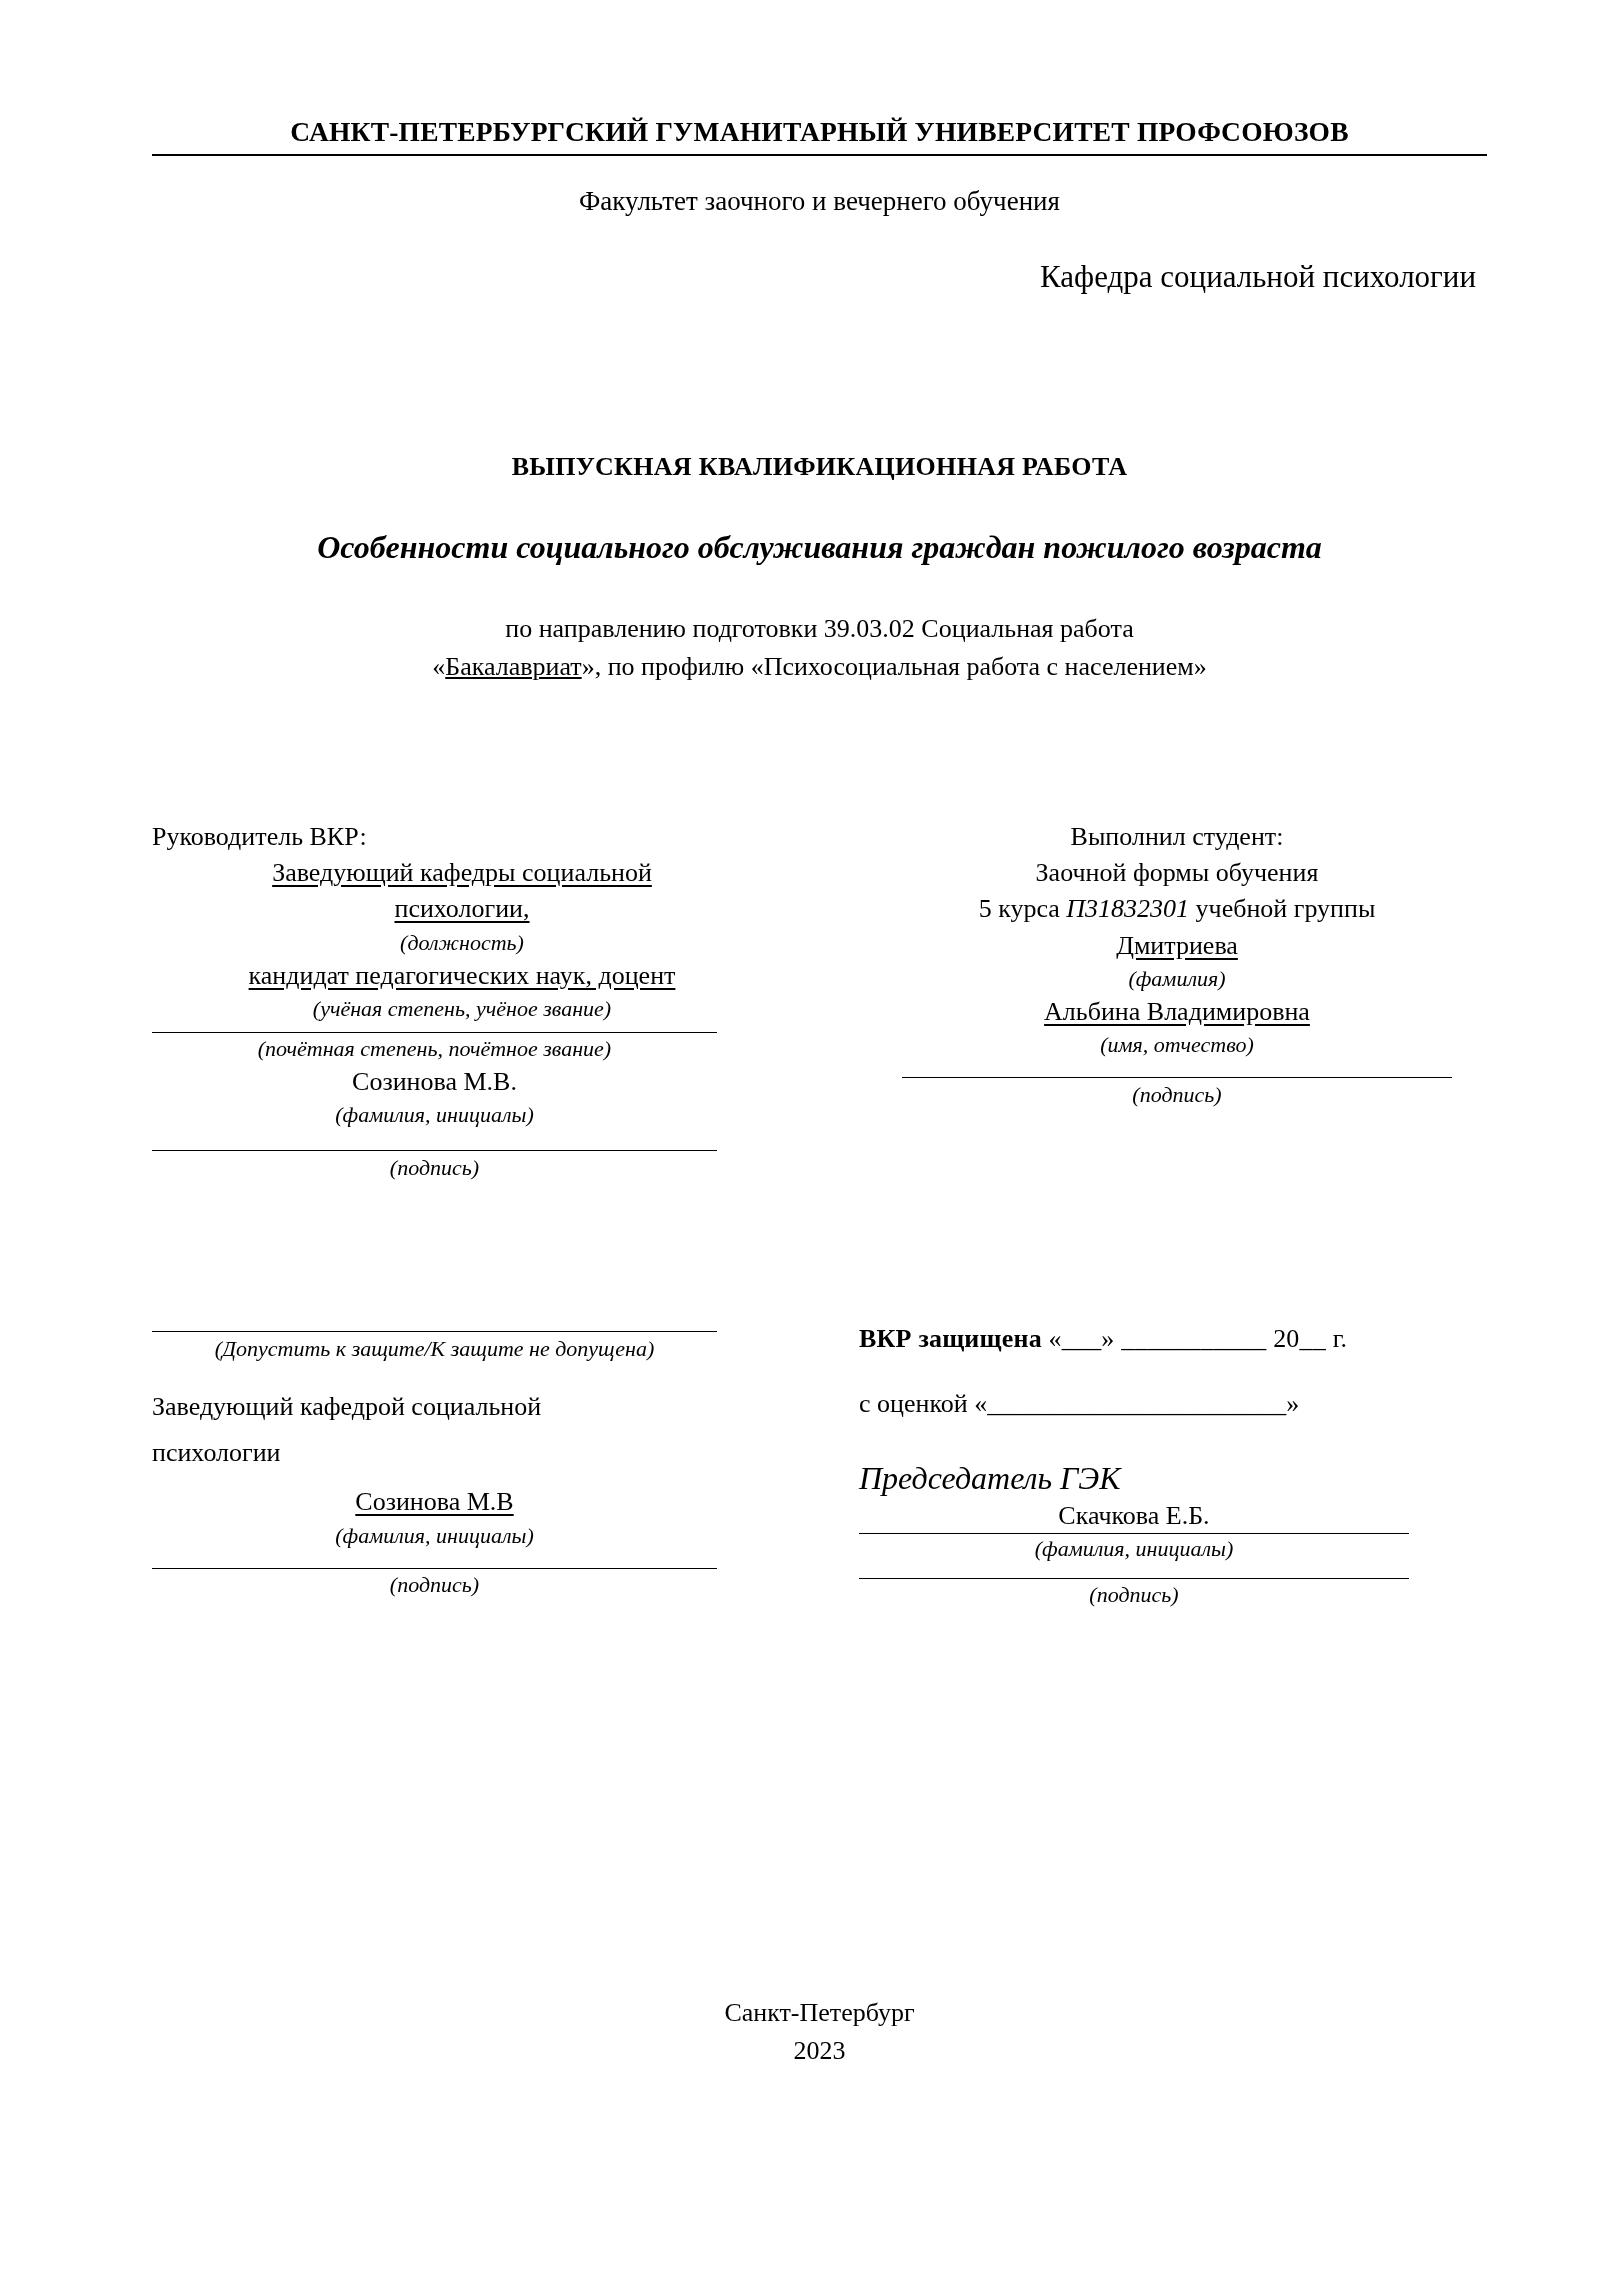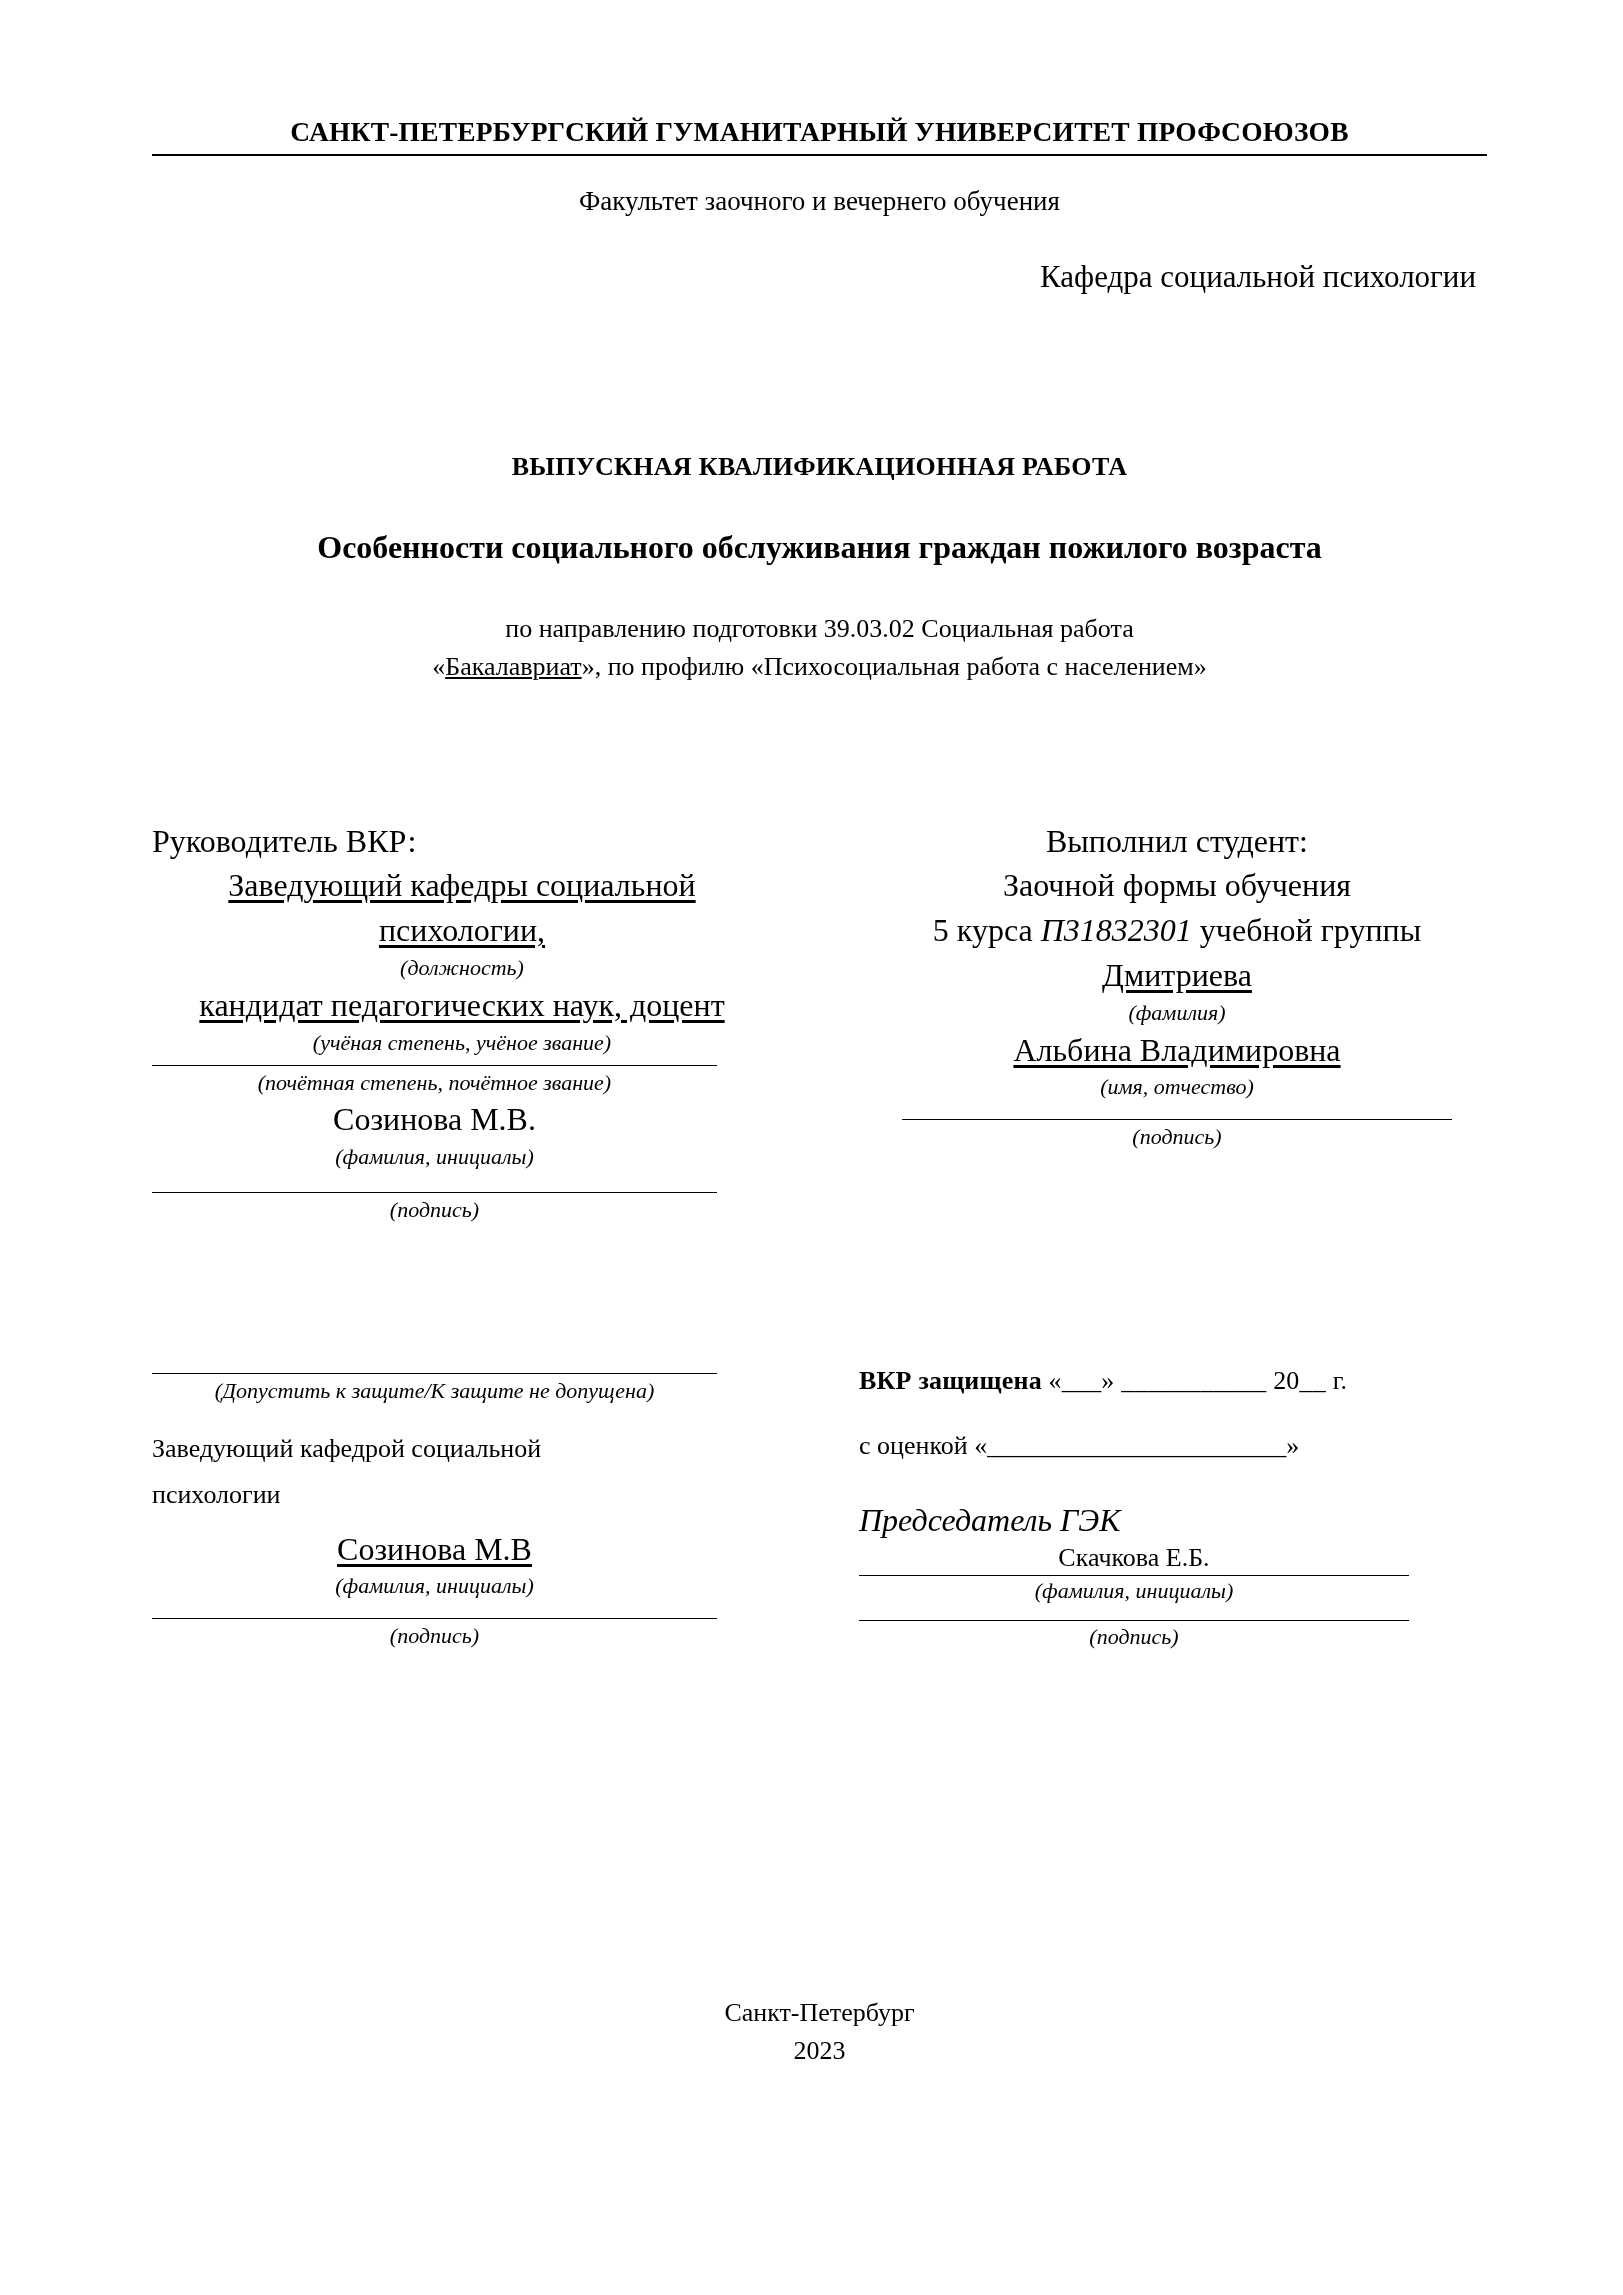--- a/index.html
+++ b/index.html
@@ -67,6 +67,7 @@
     text-align: center;
     font-weight: bold;
     font-size: 32px;
+    font-style: italic;
   }
   .direction {
     margin-top: 44px;

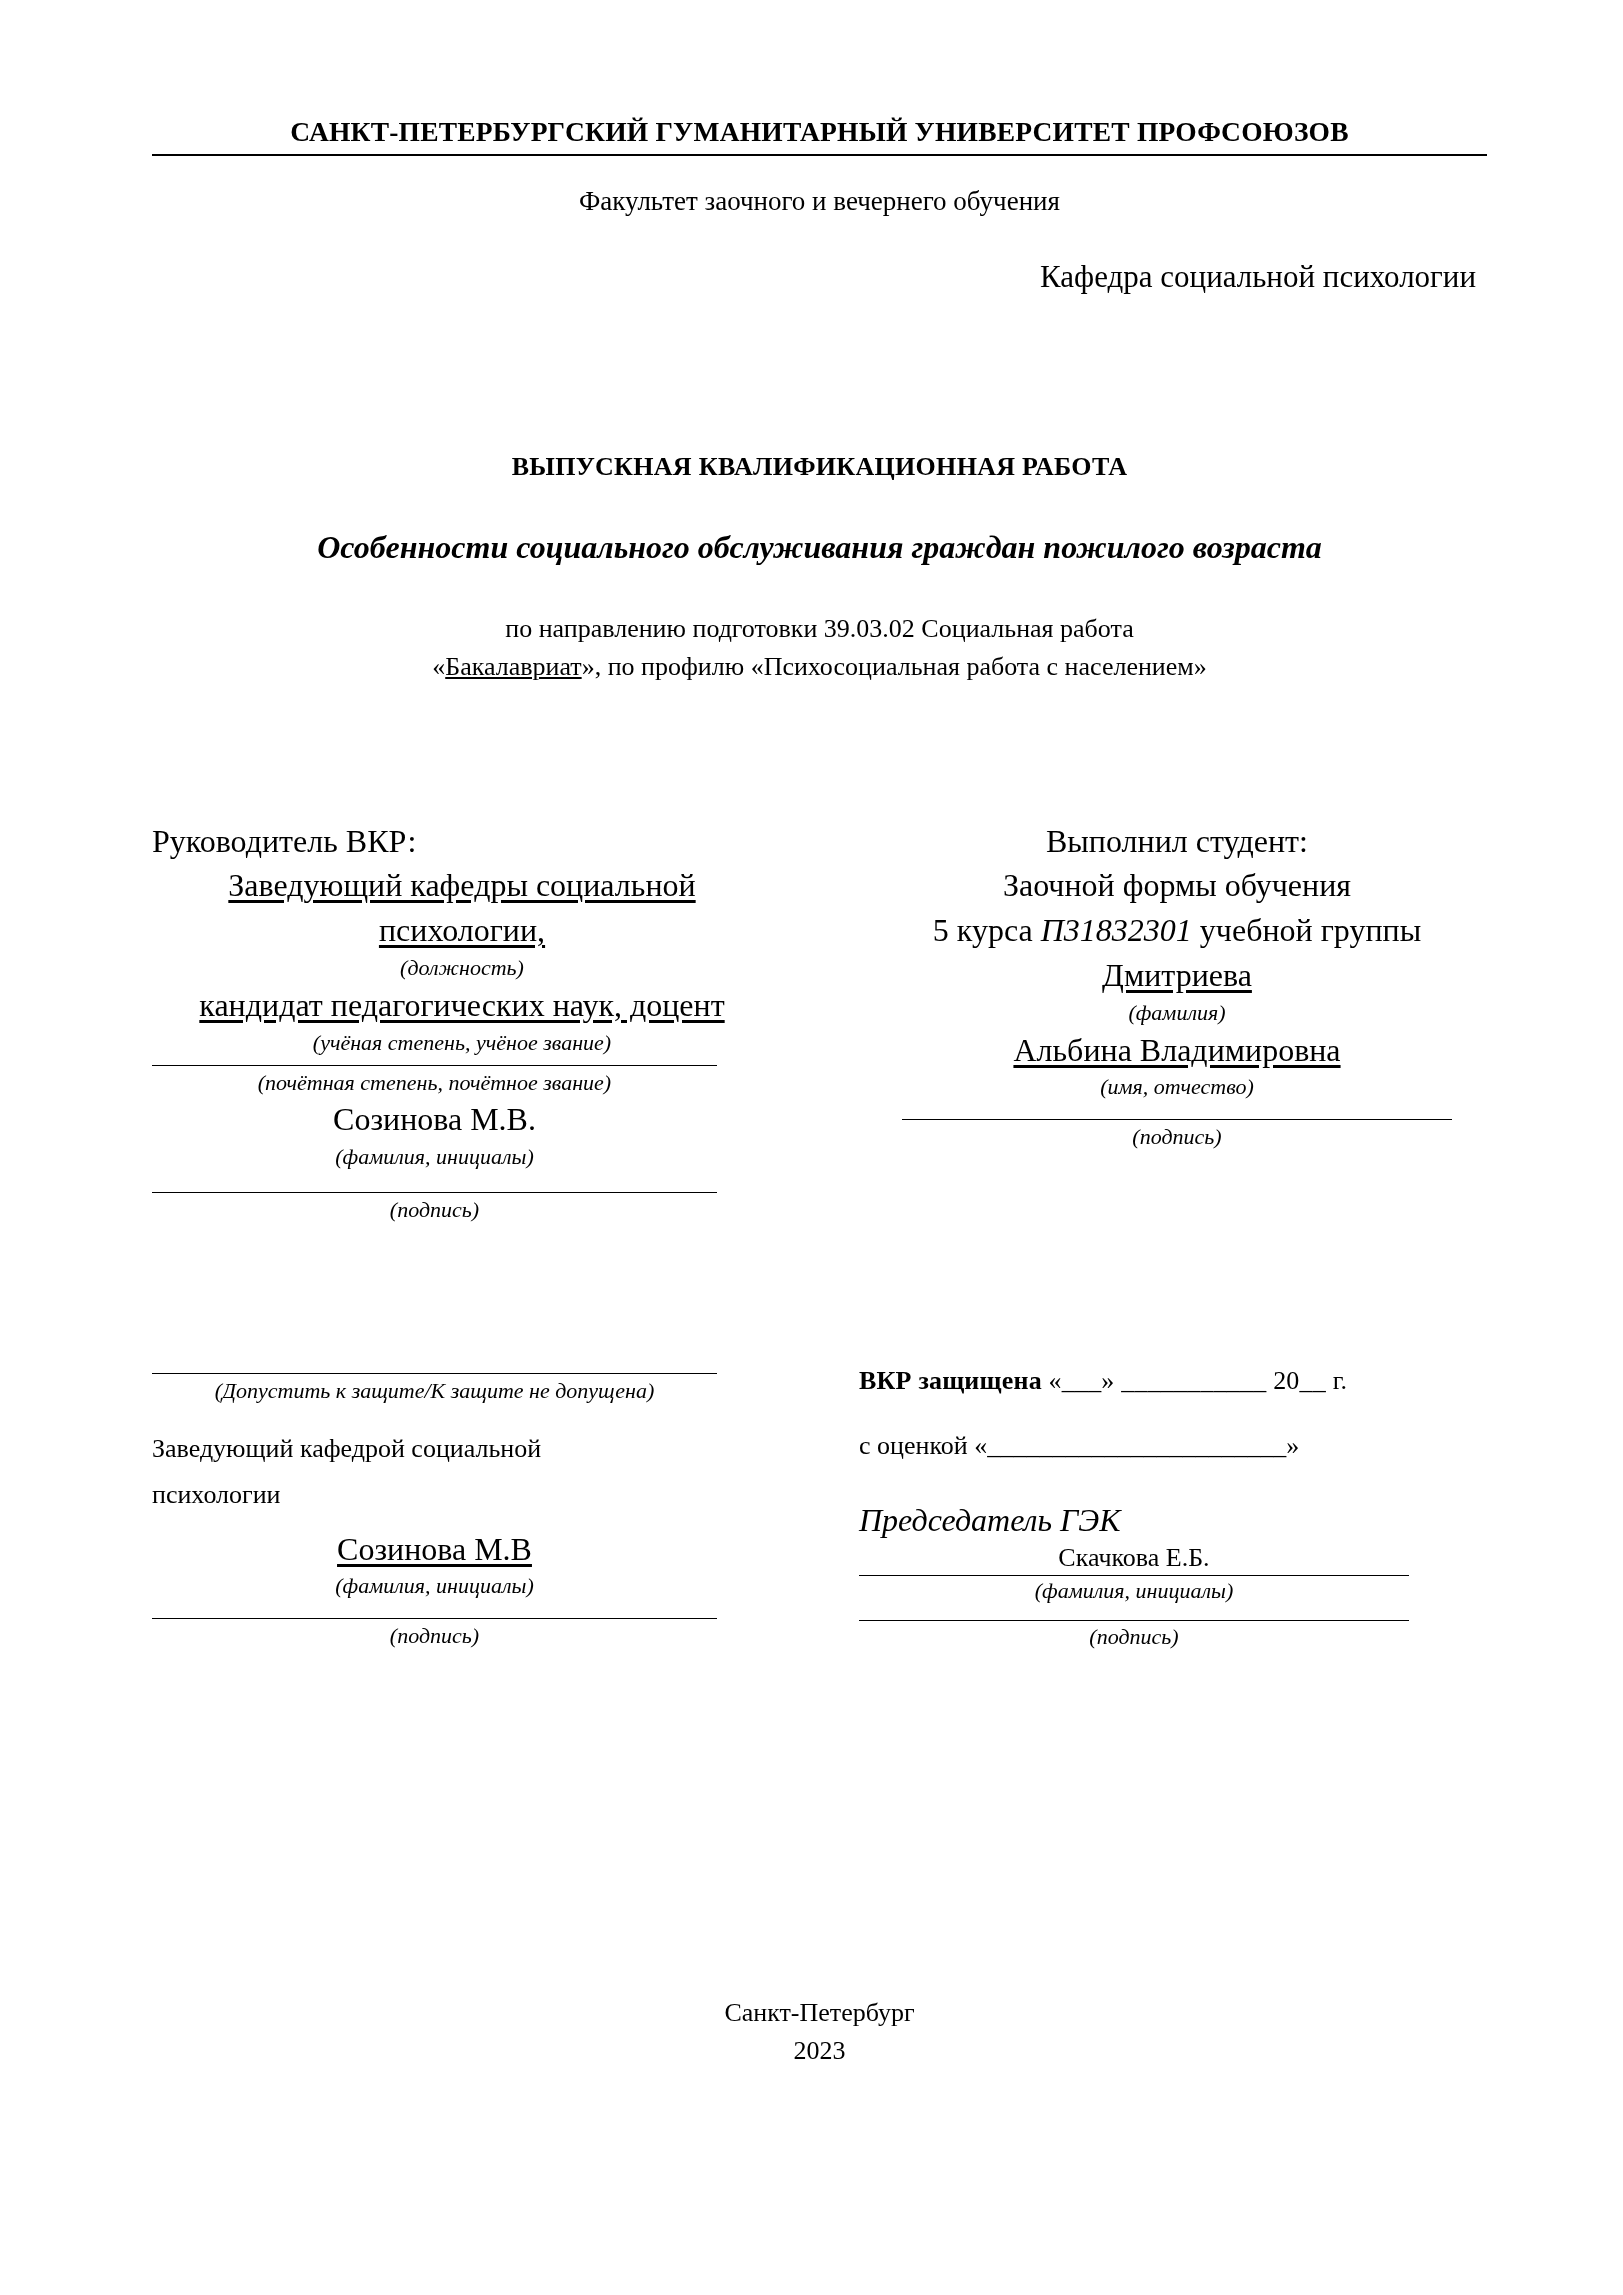--- a/index.html
+++ b/index.html
@@ -95,7 +95,7 @@
   .t-center { text-align: center; }
 
   .lbl {
-    font-size: 32px;
+    font-size: 26px;
     line-height: 1.4;
   }
   .ital {

